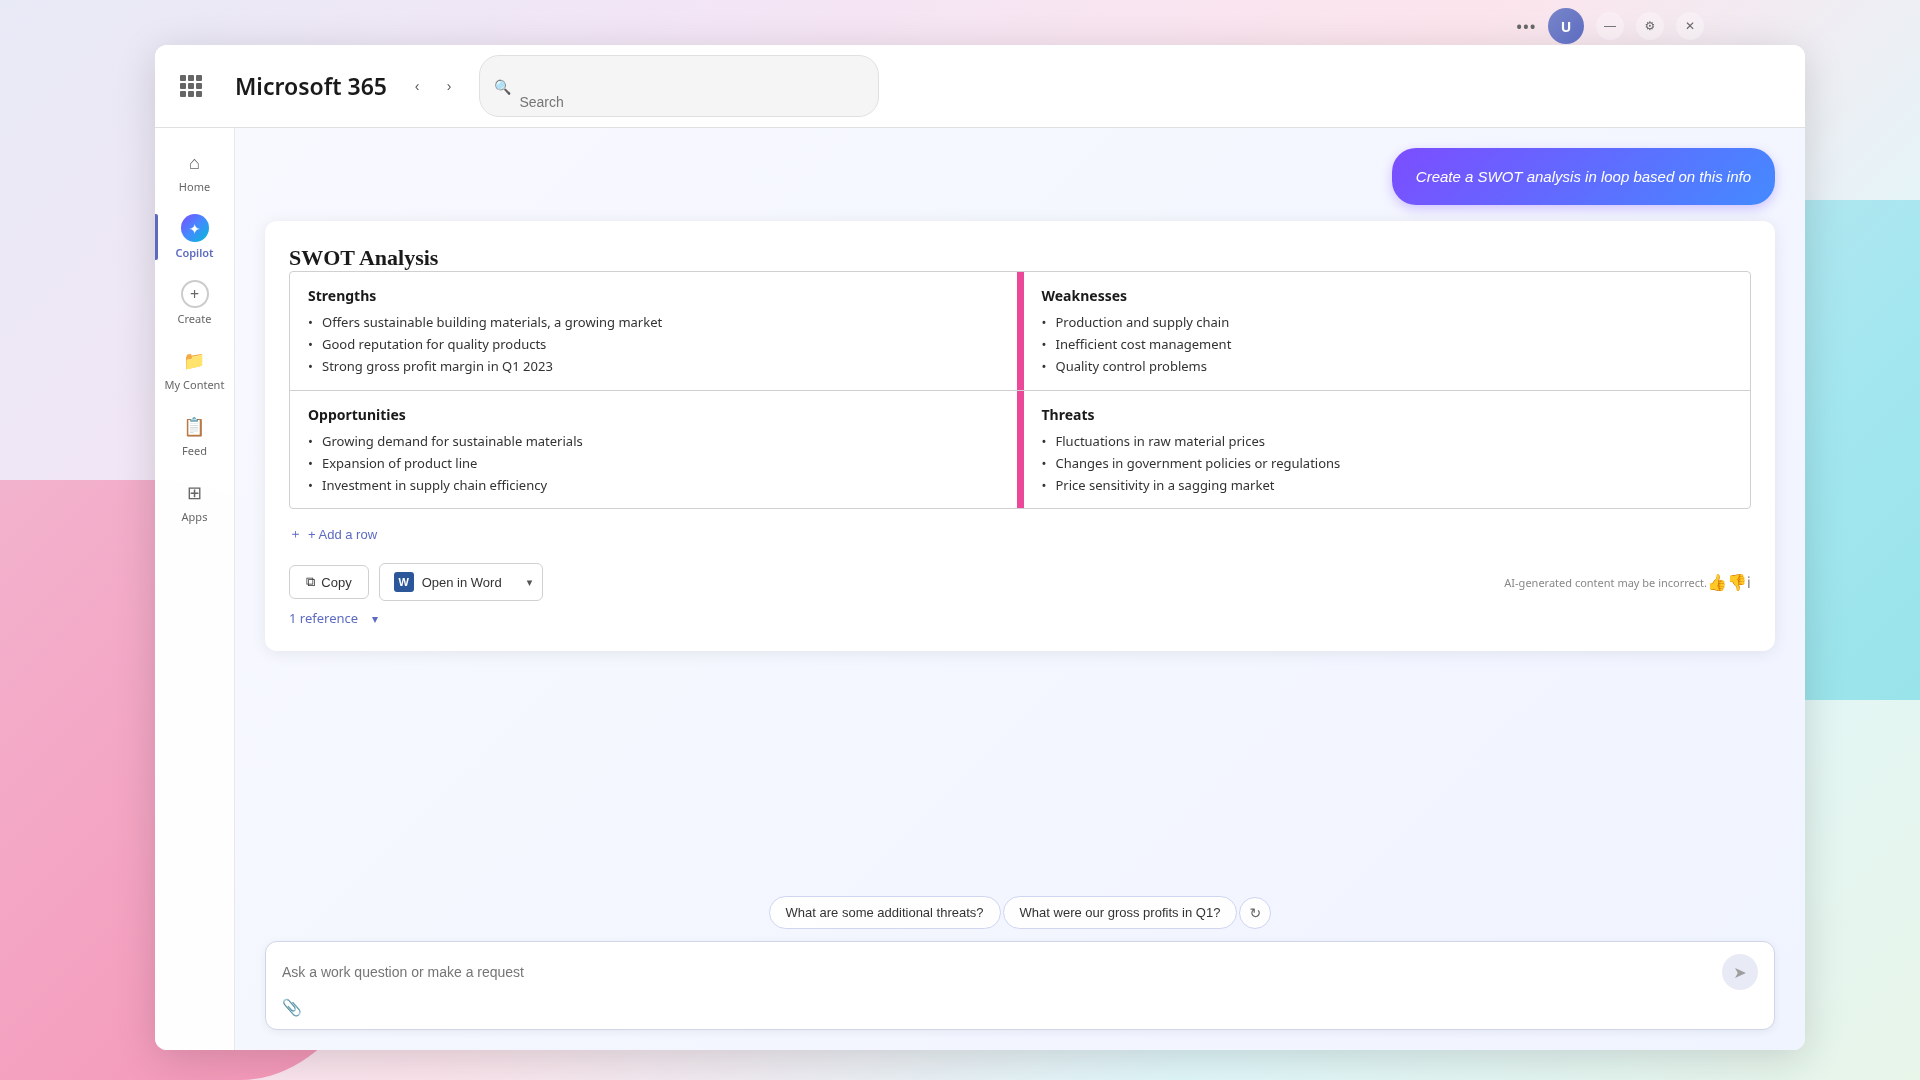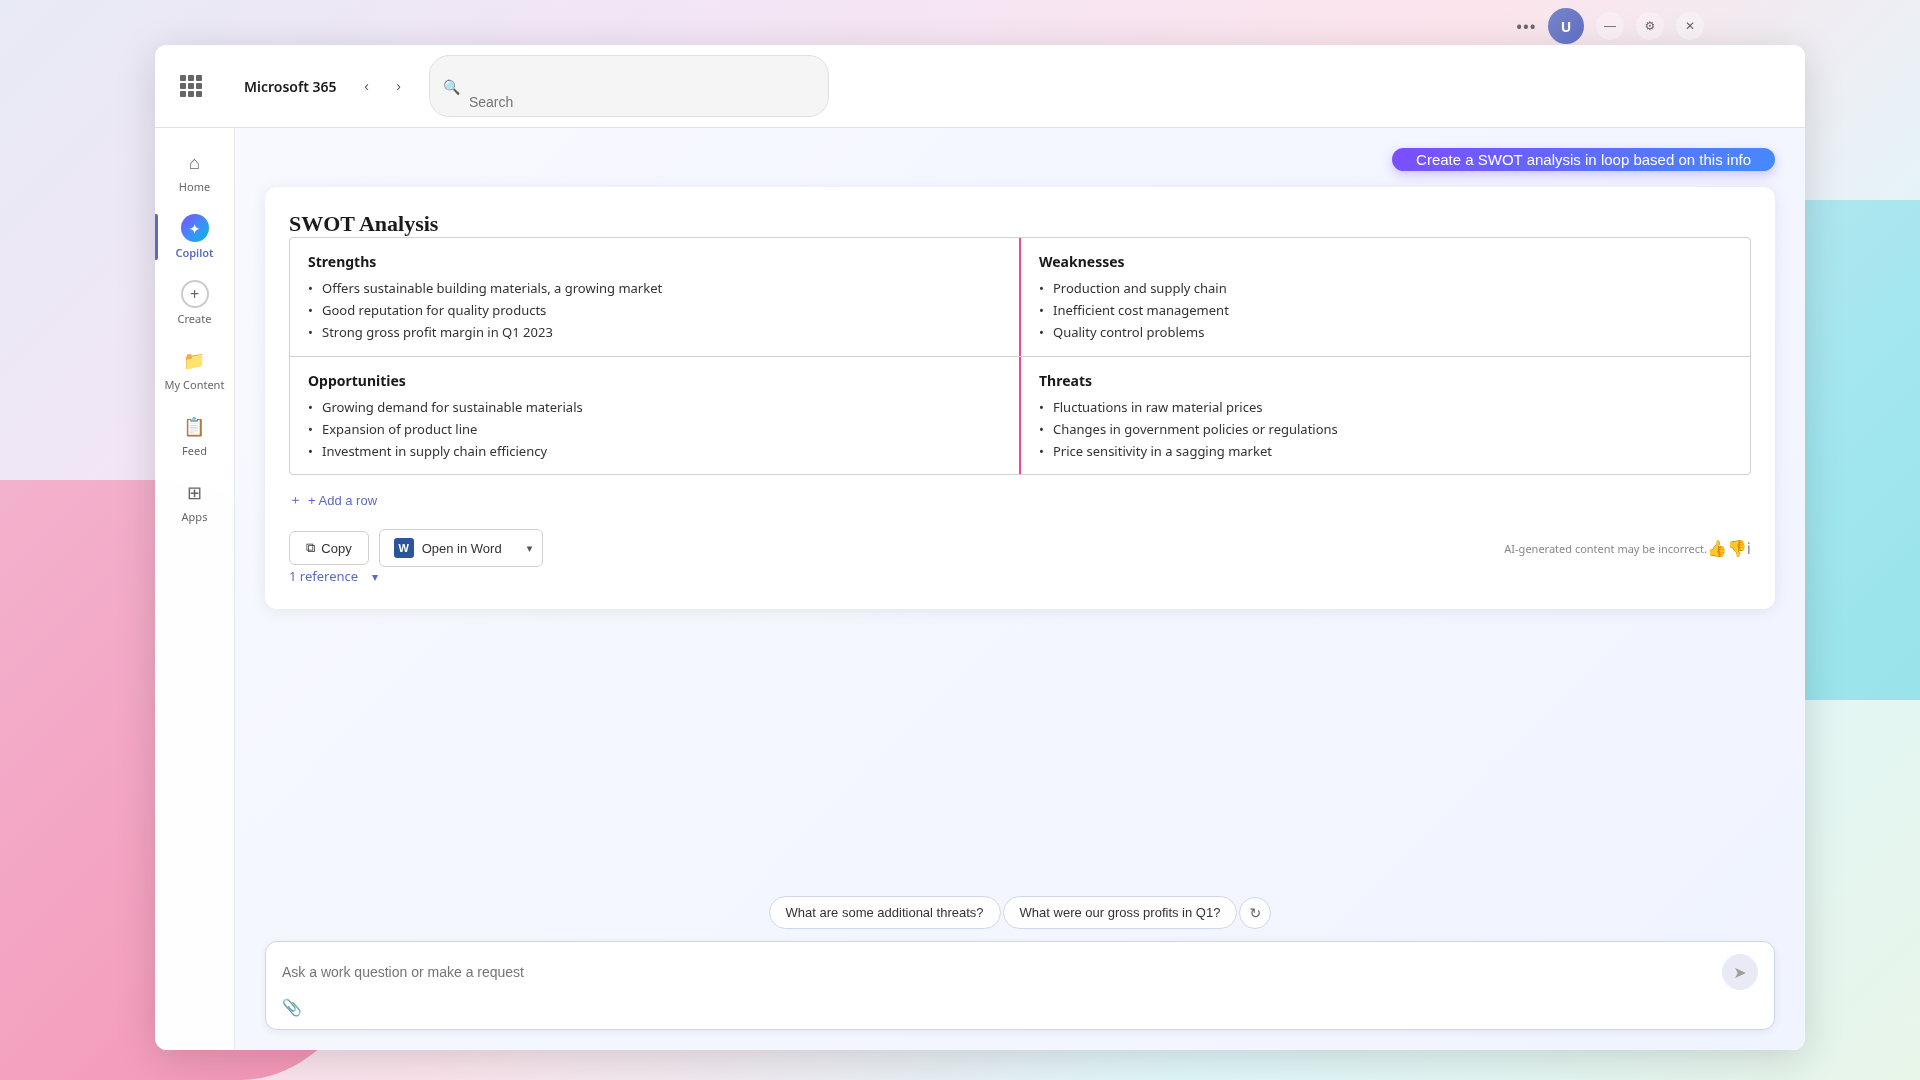--- a/index.html
+++ b/index.html
@@ -88,10 +88,10 @@
       min-height: 56px;
     }
     .app-title {
-      font-size: 14px;
+      font-size: 23px;
       font-weight: 600;
       color: #1a1a1a;
-      margin-left: 21px;
+      margin-left: 12px;
     }
     .nav-arrows { display: flex; gap: 4px; }
     .nav-arrow {

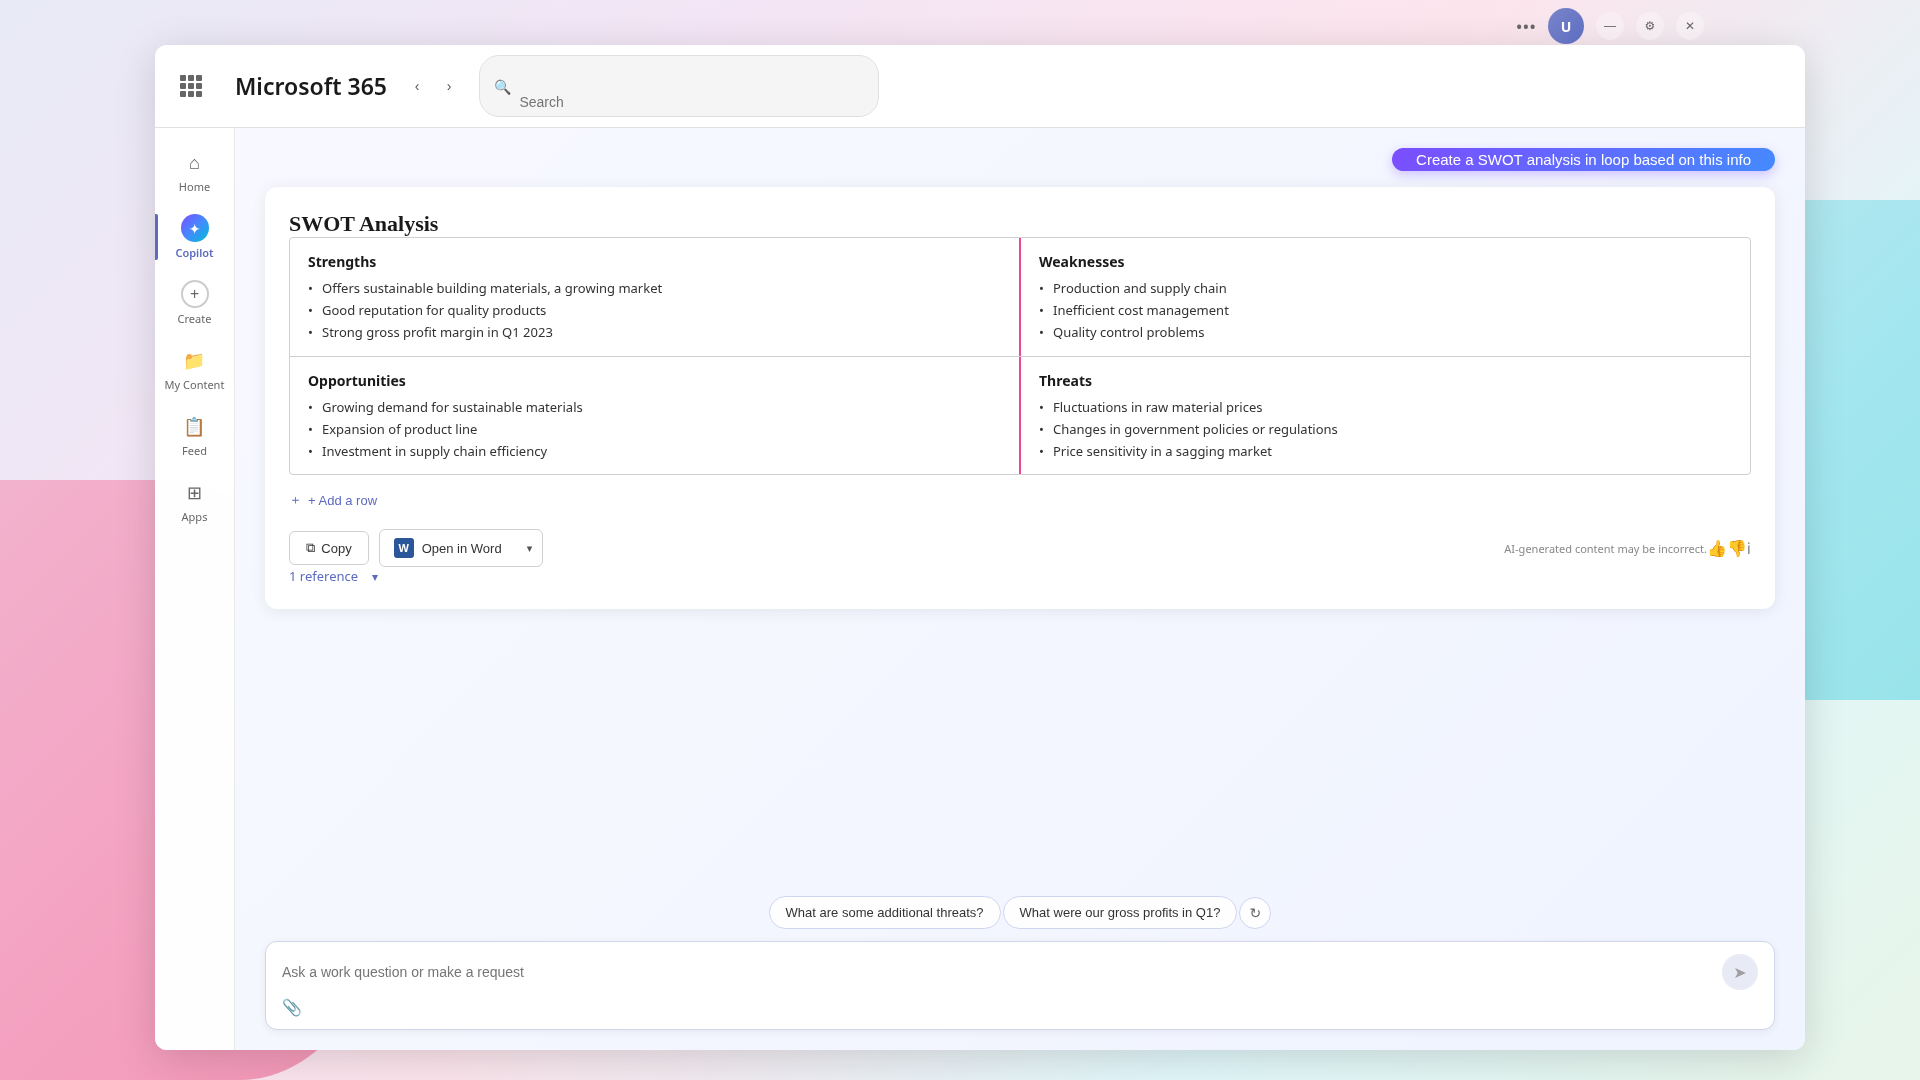--- a/index.html
+++ b/index.html
@@ -201,11 +201,12 @@
       color: white;
       border: none;
       border-radius: 24px;
-      padding: 3px 24px;
+      padding: 20px 24px;
       font-size: 15px;
       font-weight: 500;
       cursor: pointer;
       box-shadow: 0 4px 12px rgba(124,77,255,0.3);
+      font-style: italic;
     }
 
     

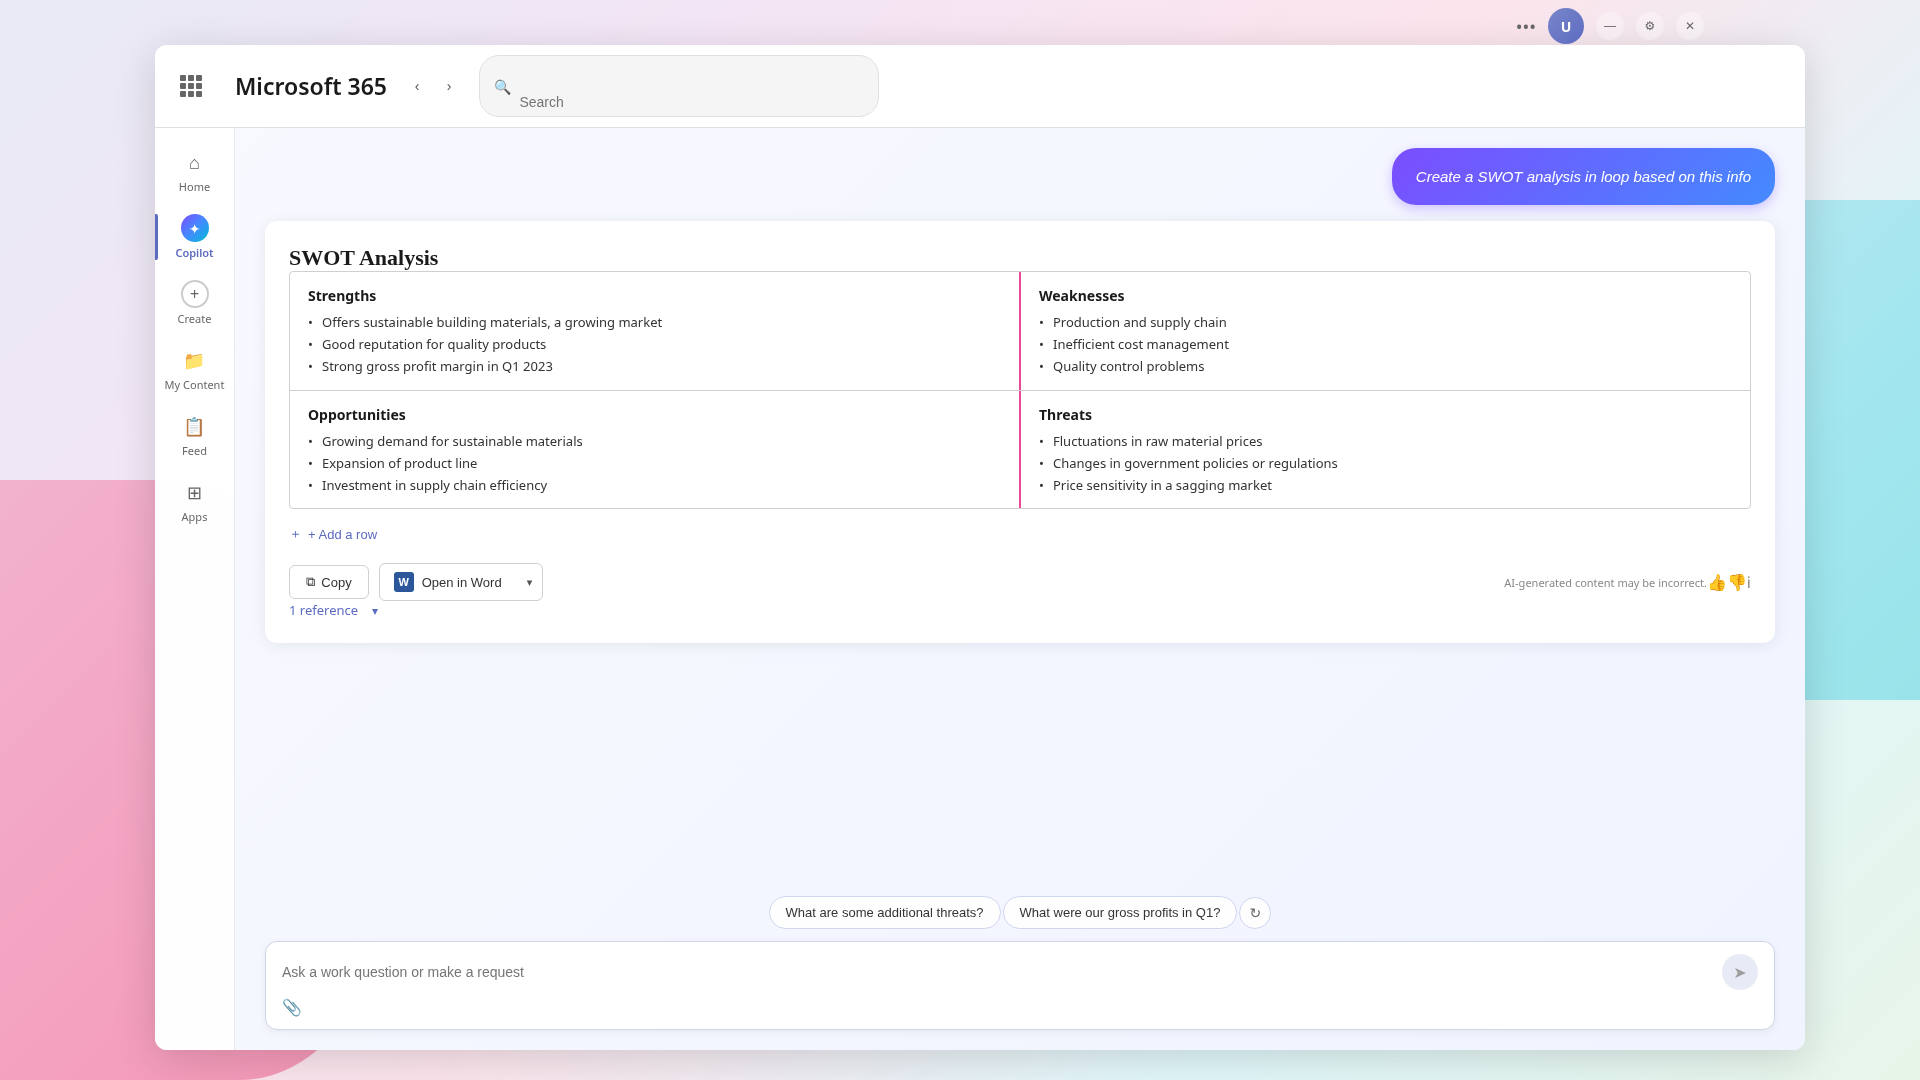--- a/index.html
+++ b/index.html
@@ -239,7 +239,7 @@
     .swot-cell {
       flex: 1;
       padding: 14px 18px;
-      border-right: 2px solid #ec4899;
+      border-right: 7px solid #ec4899;
       vertical-align: top;
     }
     .swot-cell:last-child { border-right: none; }

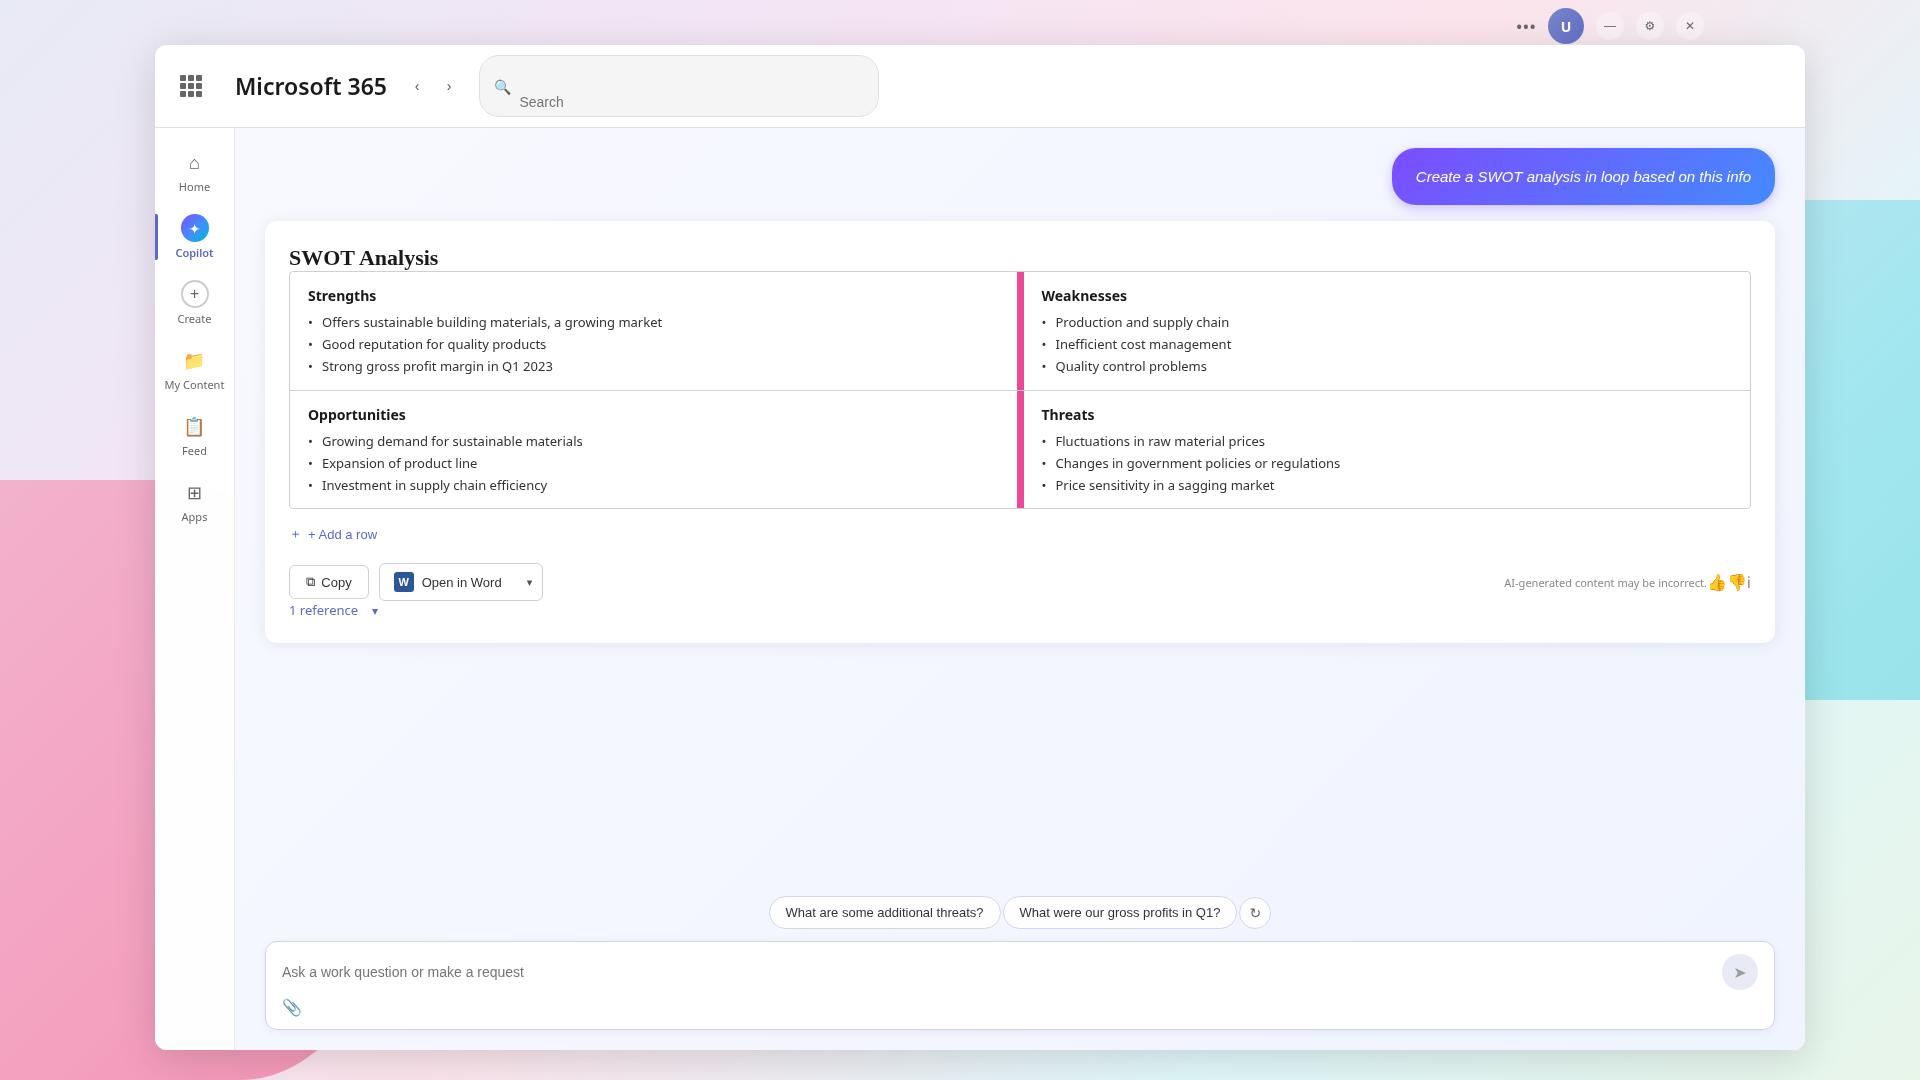--- a/index.html
+++ b/index.html
@@ -329,6 +329,7 @@
     
     .reference-row {
       display: flex; align-items: center; gap: 14px;
+      margin-top: 8px;
       cursor: pointer;
     }
     .reference-text {

